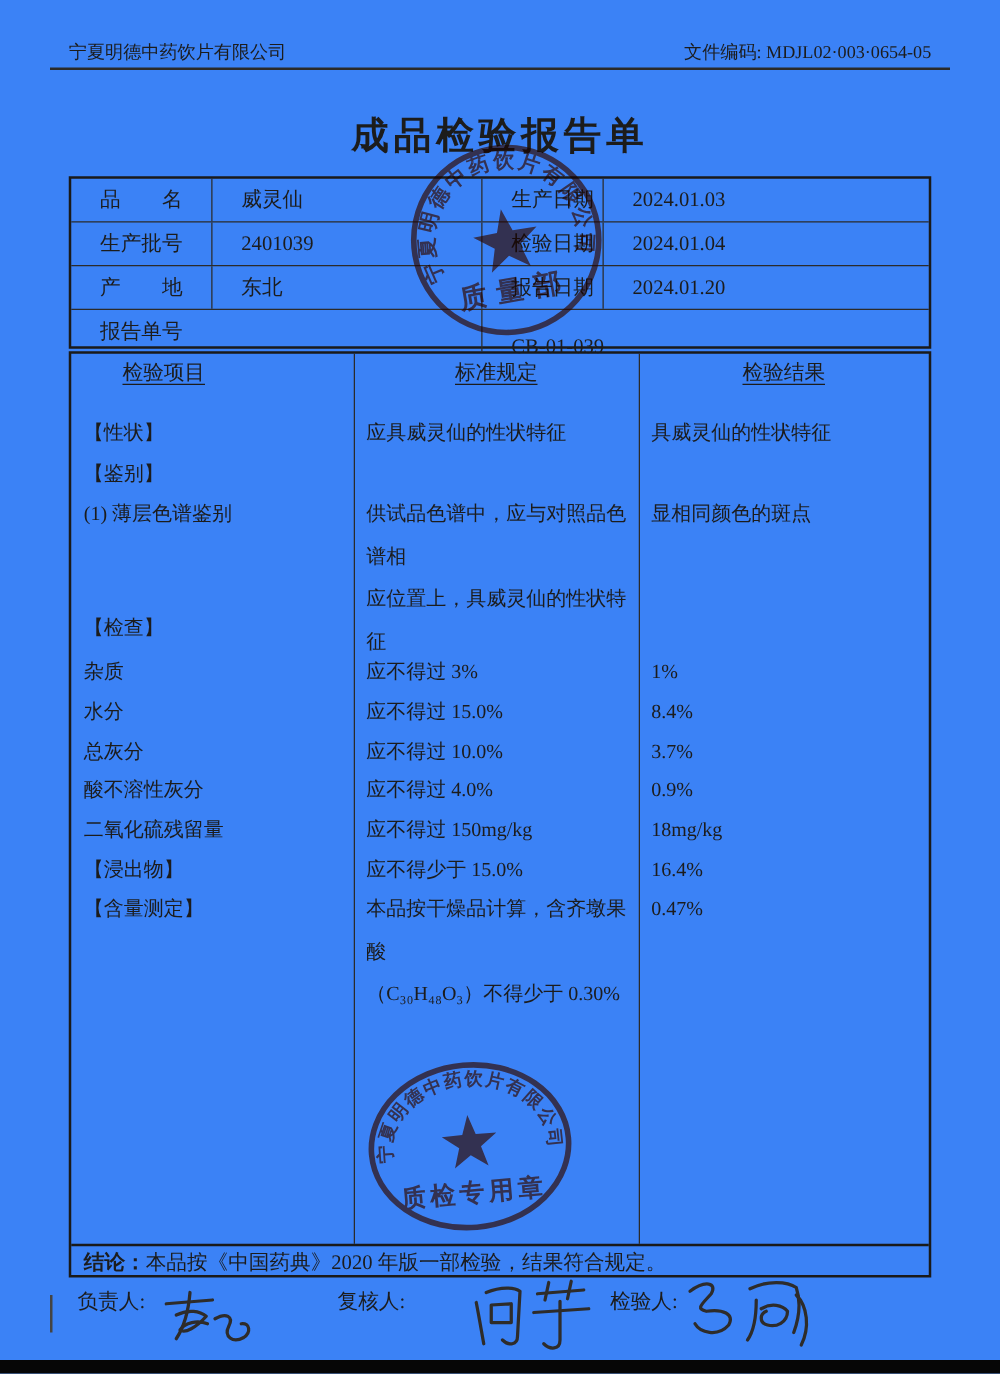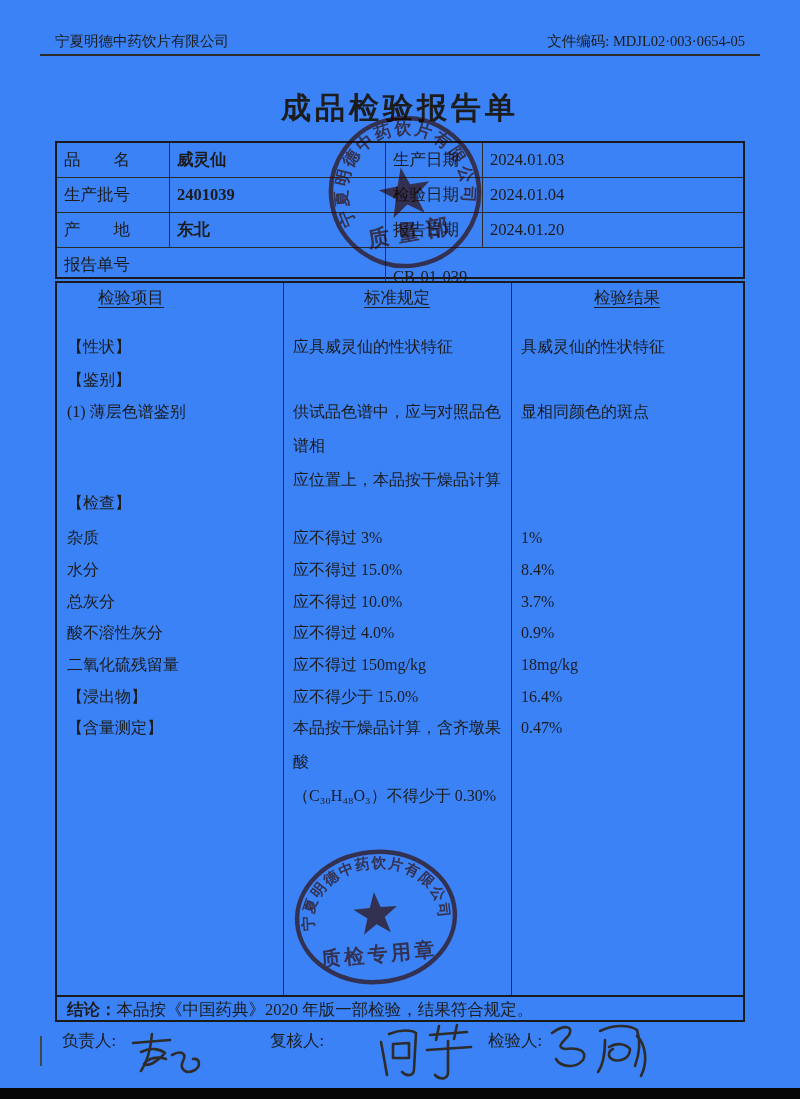--- a/index.html
+++ b/index.html
@@ -17,7 +17,7 @@
   .t1{left:55px;top:141px;width:690px;height:138px;border:2px solid #1a1a1a;box-sizing:border-box;}
   .t1 .row{position:relative;height:34px;border-bottom:1px solid #2b2b2b;display:flex;align-items:center;}
   .t1 .row:last-child{border-bottom:none;height:33px;}
-  .cell{box-sizing:border-box;height:100%;display:flex;align-items:center;padding-left:7px;
+  .cell{box-sizing:border-box;height:100%;display:flex;align-items:center;padding-left:23px;
         font-size:16.5px;border-right:1px solid #2b2b2b;}
   .cell.last{border-right:none;}
   .w1{width:113px;}.w2{width:216px;font-weight:bold;}.w3{width:97px;}.w4{flex:1;}

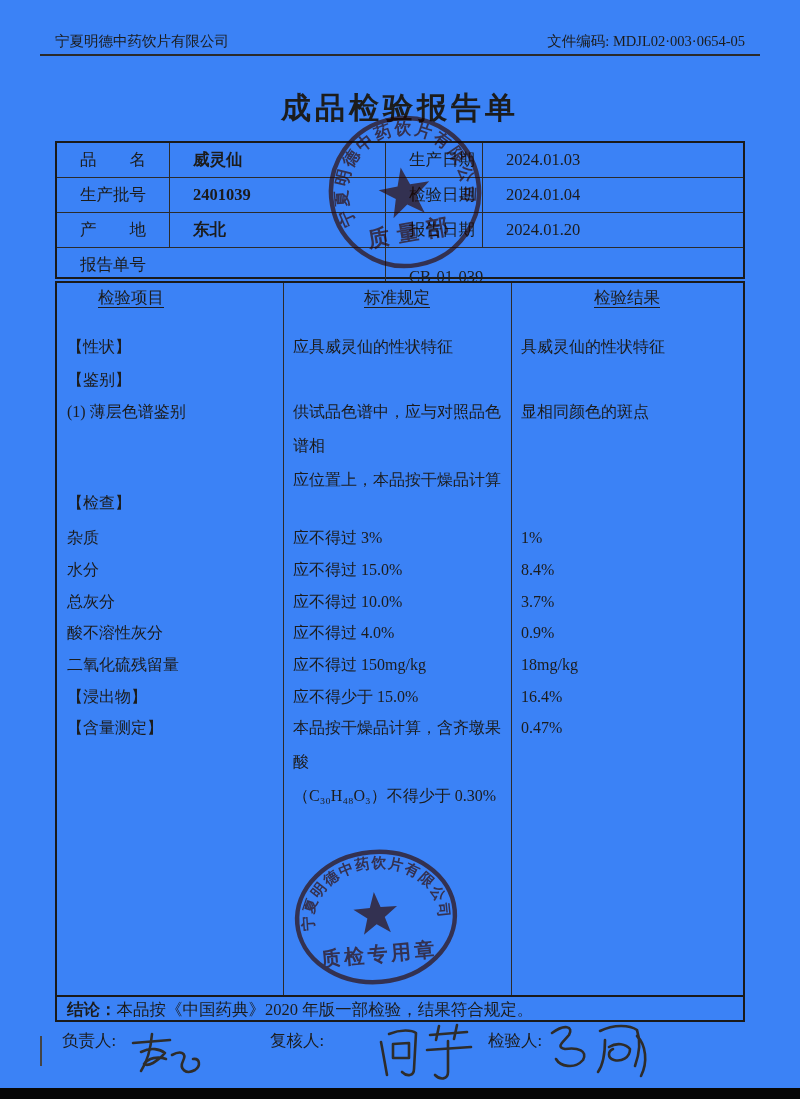--- a/index.html
+++ b/index.html
@@ -20,7 +20,7 @@
   .cell{box-sizing:border-box;height:100%;display:flex;align-items:center;padding-left:23px;
         font-size:16.5px;border-right:1px solid #2b2b2b;}
   .cell.last{border-right:none;}
-  .w1{width:113px;}.w2{width:216px;font-weight:bold;}.w3{width:97px;}.w4{flex:1;}
+  .w1{width:113px;}.w2{width:216px;}.w3{width:97px;}.w4{flex:1;}
   .wA{width:329px;}.wB{flex:1;margin-top:24px;}
   
   .t2{left:55px;top:281px;width:690px;height:741px;border:2px solid #1a1a1a;box-sizing:border-box;}

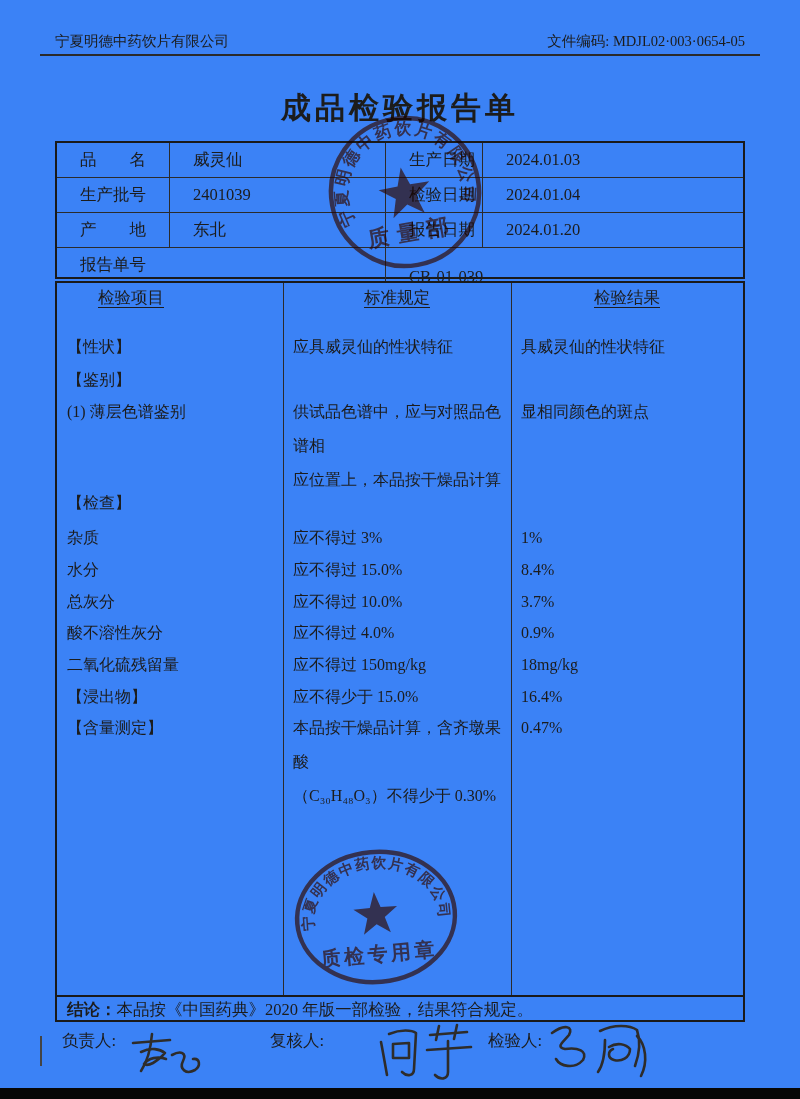--- a/index.html
+++ b/index.html
@@ -105,7 +105,7 @@
     <div class="trow" style="top:112px">
       <span class="c1">(1) 薄层色谱鉴别</span>
       <span class="c2">供试品色谱中，应与对照品色谱相
-应位置上，本品按干燥品计算</span>
+应位置上，具威灵仙的性状特征</span>
       <span class="c3">显相同颜色的斑点</span>
     </div>
     <div class="trow" style="top:203px">

